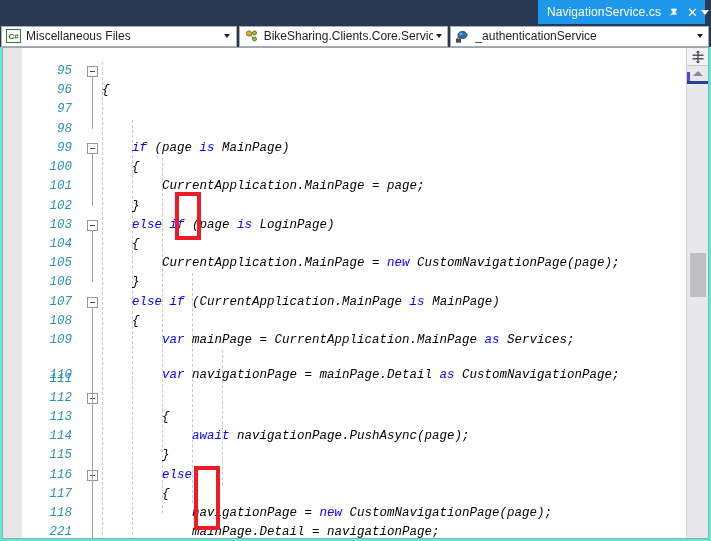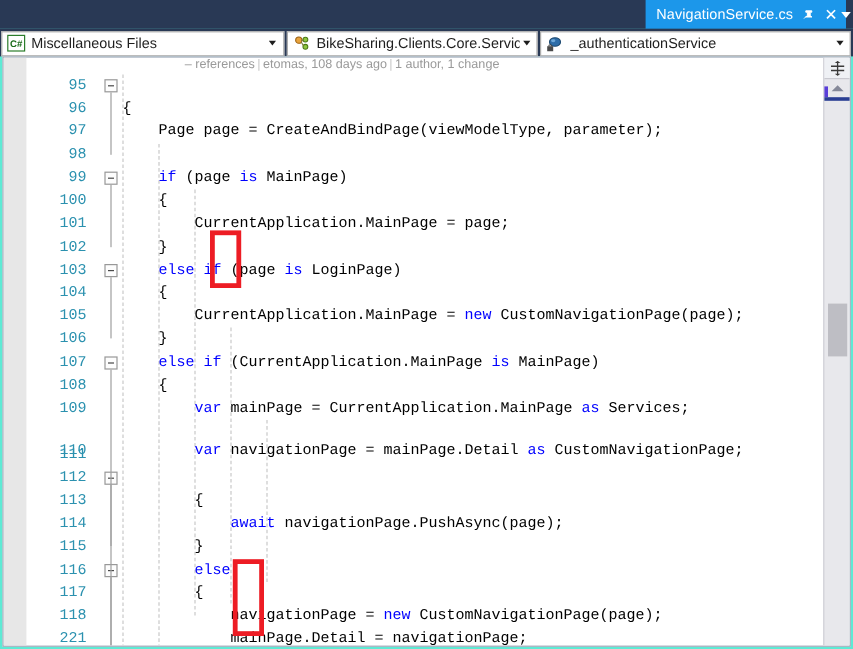--- a/index.html
+++ b/index.html
@@ -338,9 +338,6 @@
 
     <div class="code-area">
 
-      <div class="codelens">
-        <span>– references</span><span class="sep">|</span><span>etomas, 108 days ago</span><span class="sep">|</span><span>1 author, 1 change</span>
-      </div>
 
       <div class="guide" style="left:99px;  top:14px;  height:478px;"></div>
       <div class="guide" style="left:129px; top:72px;  height:420px;"></div>

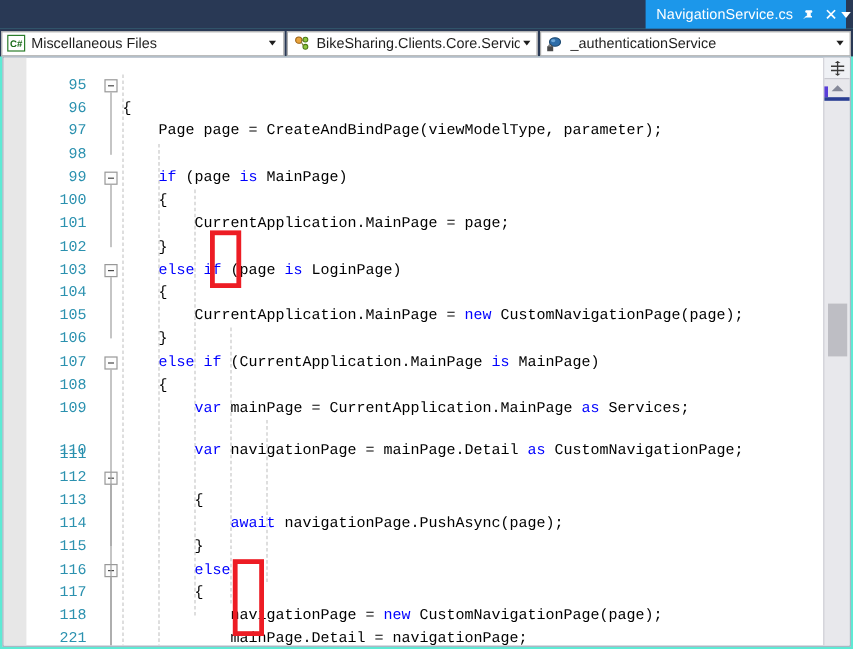--- a/index.html
+++ b/index.html
@@ -160,6 +160,7 @@
     left: 0;
     width: 546px;
     height: 19.2px;
+    font-style: italic;
   }
   .lnum {
     position: absolute;

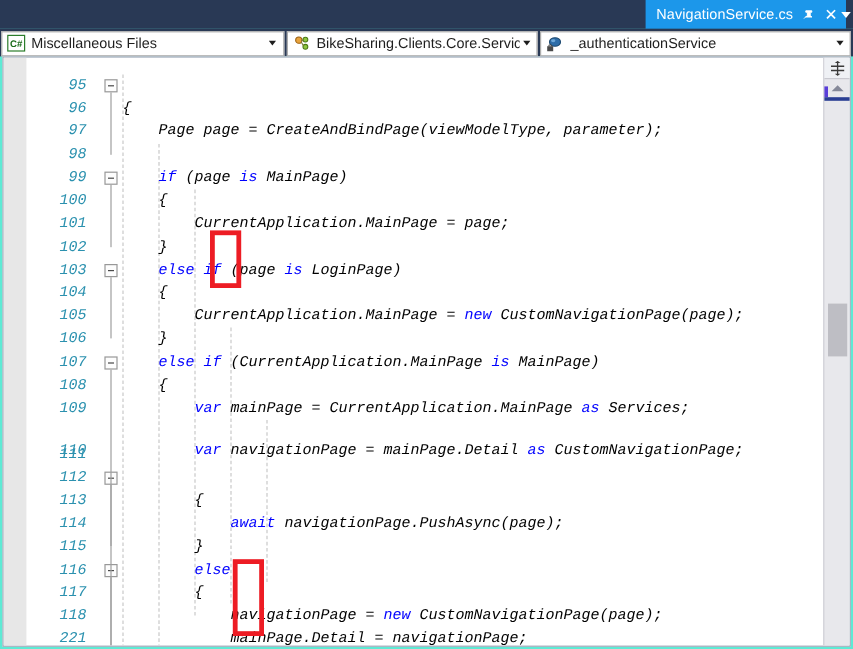--- a/index.html
+++ b/index.html
@@ -357,7 +357,6 @@
           </div>
           <div class="row" style="top: 52.44px;">
             <div class="lnum">97</div>
-            <div class="code"><span>    Page page = CreateAndBindPage(viewModelType, parameter);</span></div>
           </div>
           <div class="row" style="top: 71.66px;">
             <div class="lnum">98</div>

